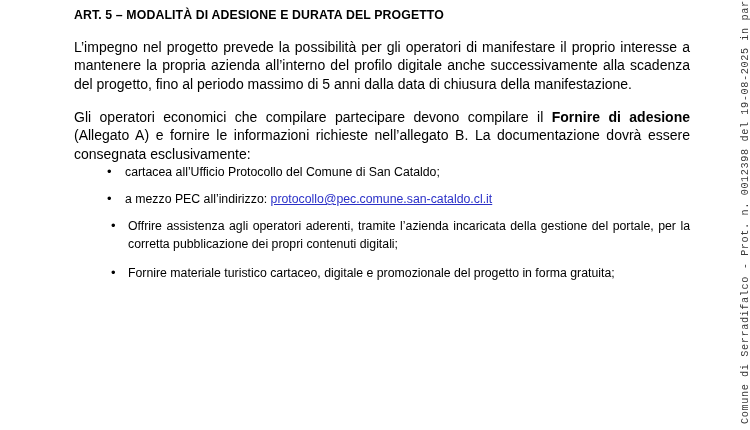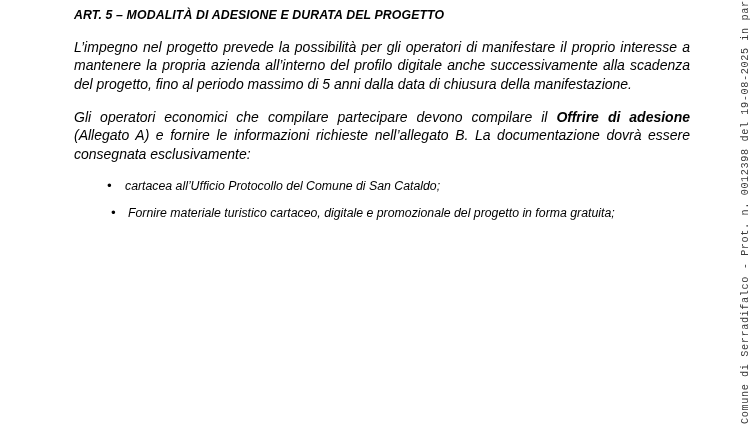--- a/index.html
+++ b/index.html
@@ -24,7 +24,6 @@
     top: 0;
     width: 616px;
     height: 430px;
-    font-style: italic;
   }
 
   .heading {

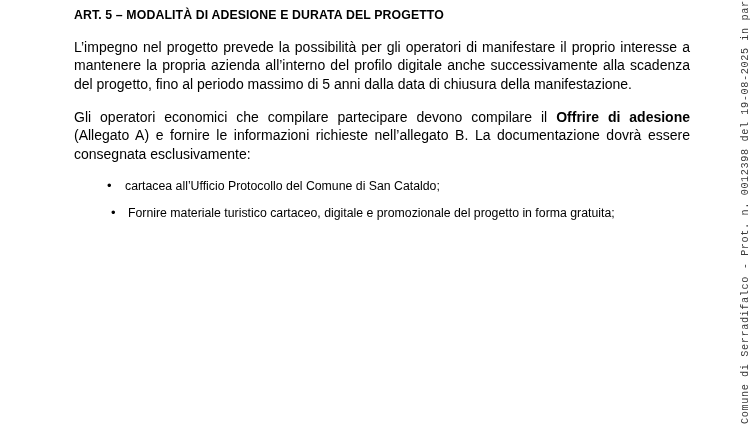--- a/index.html
+++ b/index.html
@@ -138,7 +138,7 @@
 
   <div class="para s-p1">L’impegno nel progetto prevede la possibilità per gli operatori di manifestare il proprio interesse a mantenere la propria azienda all’interno del profilo digitale anche successivamente alla scadenza del progetto, fino al periodo massimo di 5 anni dalla data di chiusura della manifestazione.</div>
 
-  <div class="para s-p2"><span>Gli operatori economici che compilare partecipare devono compilare il </span><span class="b">Offrire di adesione</span><span> (Allegato A) e fornire le informazioni richieste nell’allegato B. La documentazione dovrà essere consegnata esclusivamente:</span></div>
+  <div class="para s-p2"><span>Gli operatori economici che compilare partecipare devono compilare il </span><span class="b">Fornire di adesione</span><span> (Allegato A) e fornire le informazioni richieste nell’allegato B. La documentazione dovrà essere consegnata esclusivamente:</span></div>
 
   <ul class="blist list-consegna s-list1">
     <li><span>cartacea all’Ufficio Protocollo del Comune di San Cataldo;</span></li>

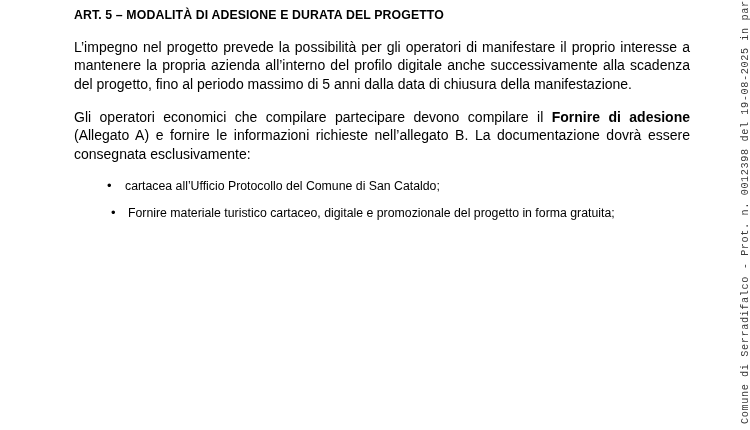--- a/index.html
+++ b/index.html
@@ -68,7 +68,6 @@
   ul.list-consegna > li {
     padding-left: 51px;
     margin-bottom: 8px;
-    margin-top: 14px;
   }
   ul.list-consegna > li::before {
     left: 33px;

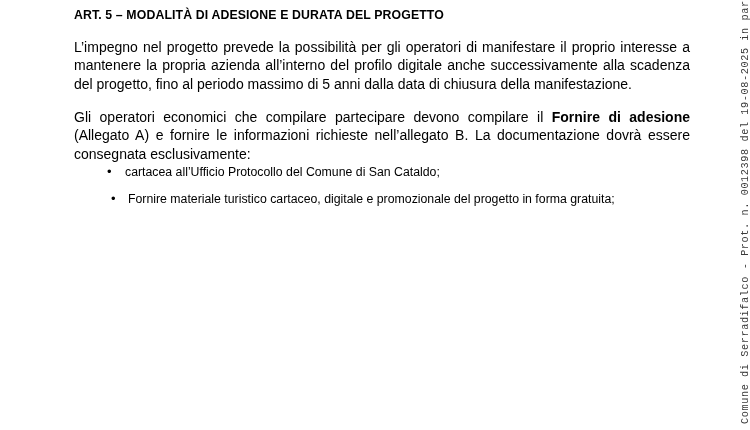--- a/index.html
+++ b/index.html
@@ -141,6 +141,7 @@
 
   <ul class="blist list-consegna s-list1">
     <li><span>cartacea all’Ufficio Protocollo del Comune di San Cataldo;</span></li>
+    <li><span>a mezzo PEC all’indirizzo: </span><a class="maillink" href="#">protocollo@pec.comune.san-cataldo.cl.it</a></li>
   </ul>
 
 

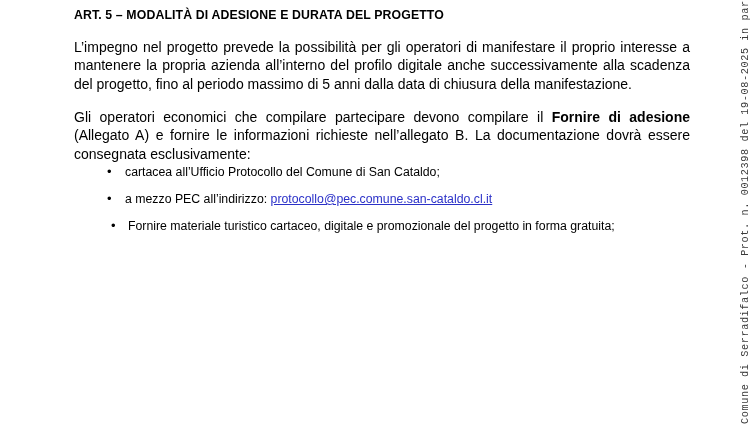--- a/index.html
+++ b/index.html
@@ -148,6 +148,7 @@
 
 
   <ul class="blist list-impegni s-list2">
+    <li><span>Offrire assistenza agli operatori aderenti, tramite l’azienda incaricata della gestione del portale, per la corretta pubblicazione dei propri contenuti digitali;</span></li>
     <li><span>Fornire materiale turistico cartaceo, digitale e promozionale del progetto in forma gratuita;</span></li>
   </ul>
 

